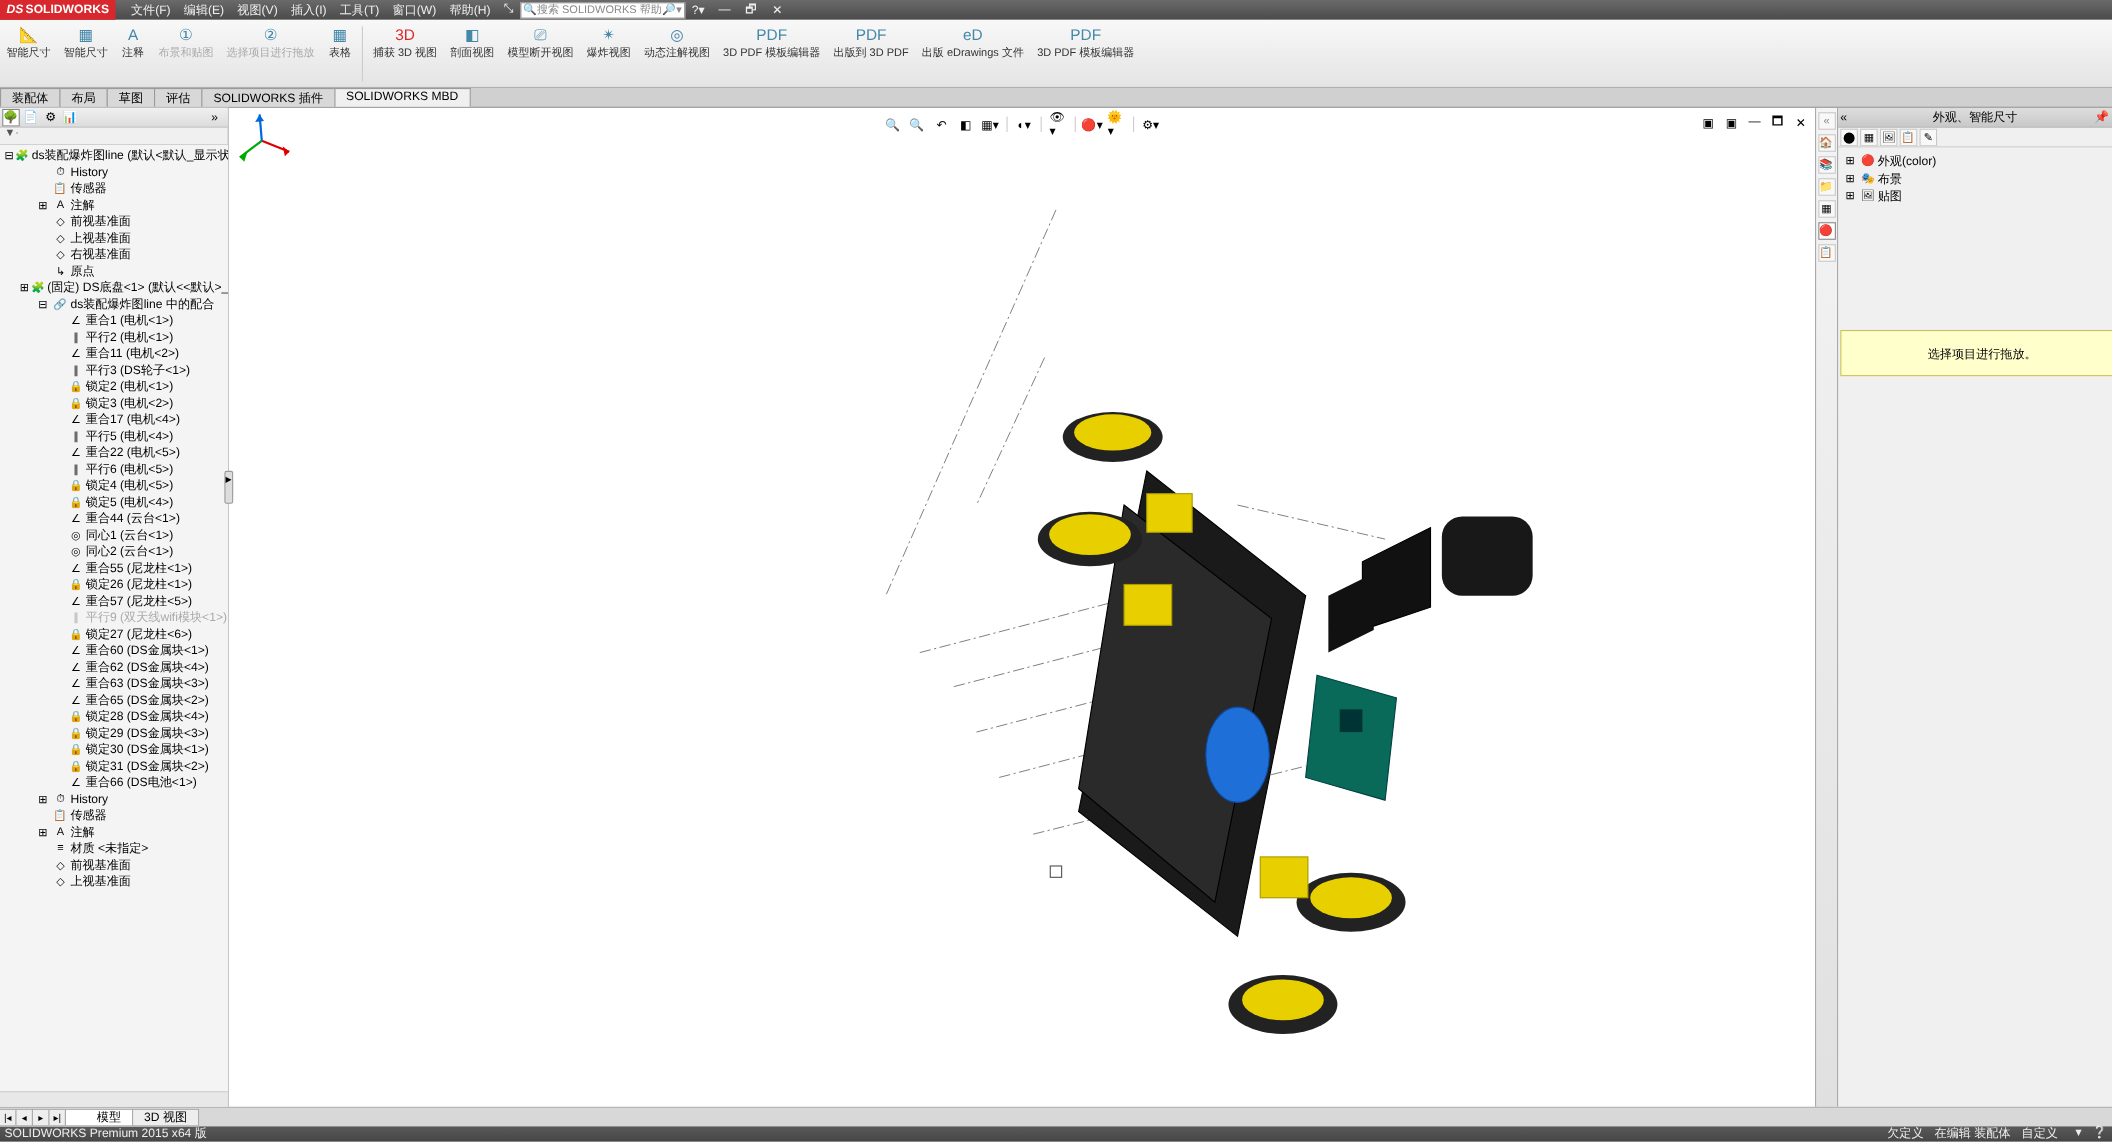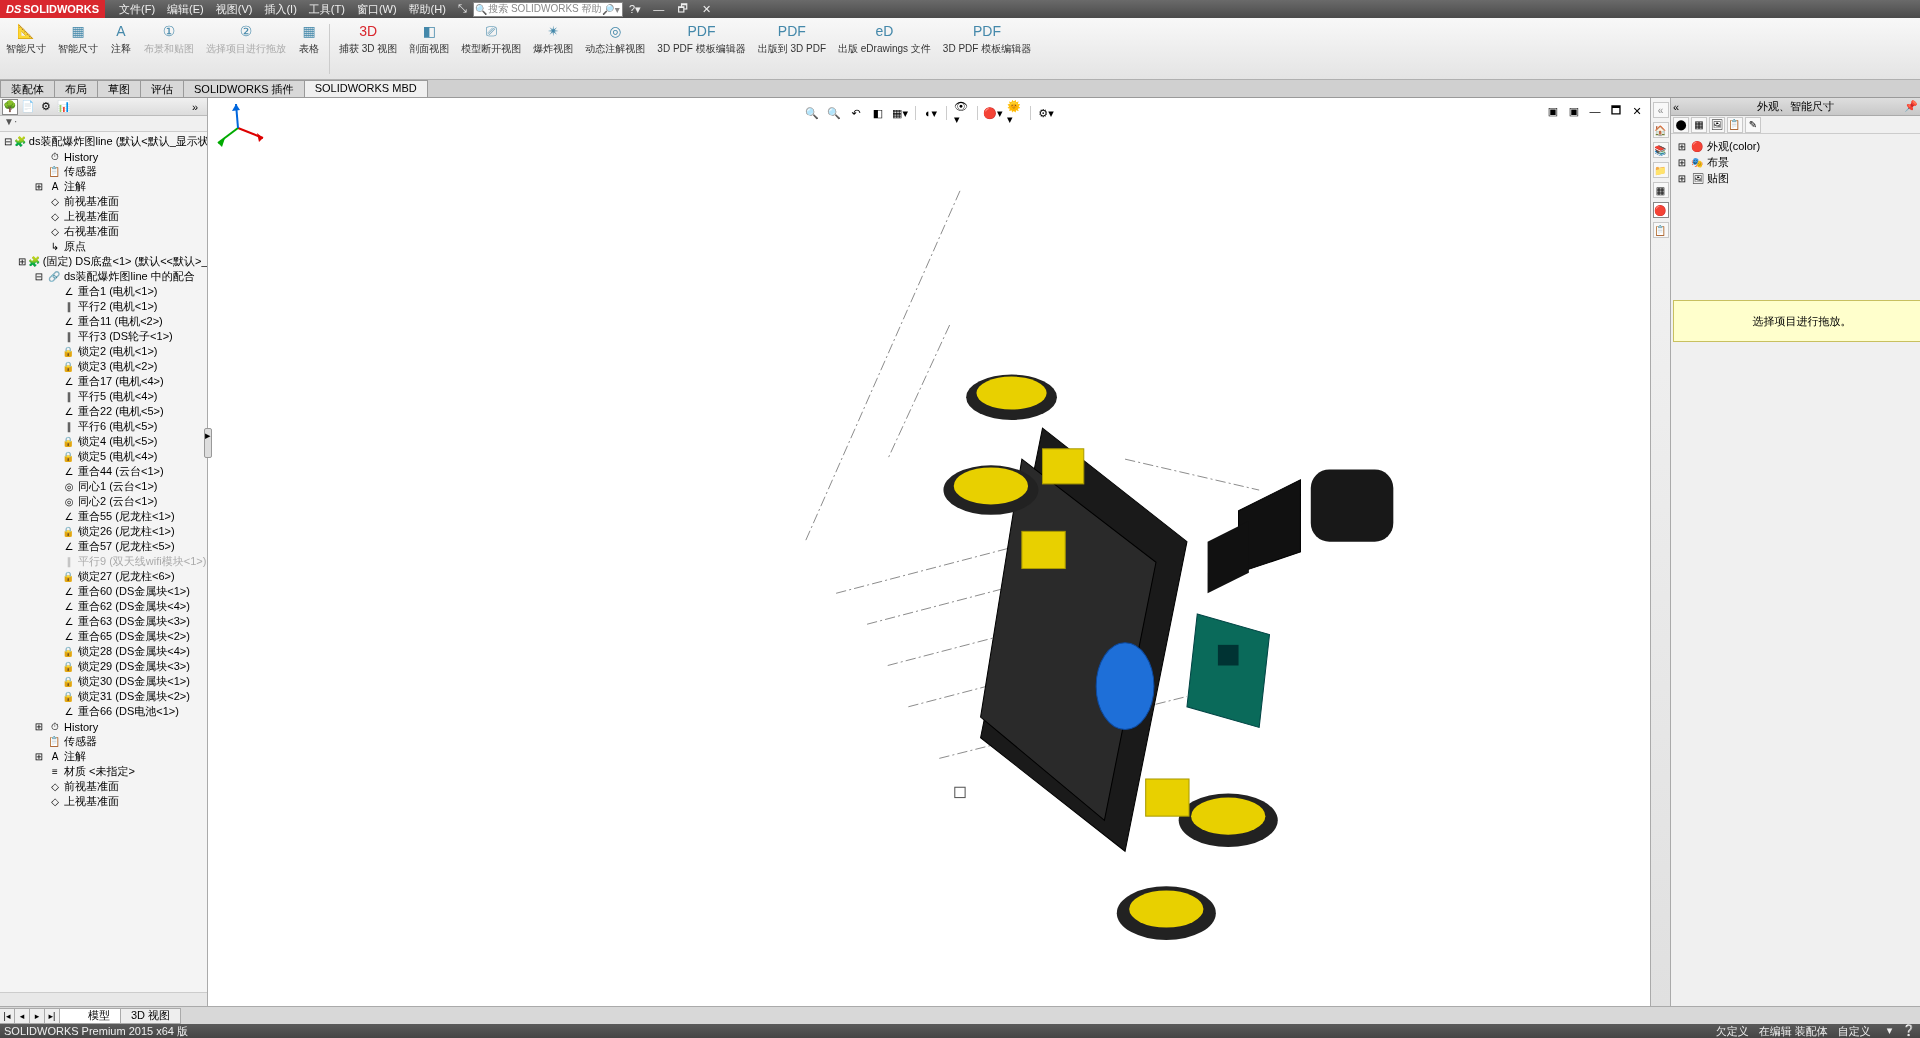--- a/index.html
+++ b/index.html
@@ -72,7 +72,7 @@
 .bot-tab { padding:0 10px; border:1px solid #aaa; background:#eee; margin-left:-1px; height:16px; display:flex; align-items:center; }
 .bot-tab.active { background:#fff;padding-left:28px; }
 
-.status-bar { height:14px; background:linear-gradient(#5a5a5a,#454545); color:#eee; display:flex; align-items:flex-start; padding:0 4px; font-size:10px; }
+.status-bar { height:14px; background:linear-gradient(#5a5a5a,#454545); color:#eee; display:flex; align-items:flex-end; padding:0 4px; font-size:10px; }
 .status-bar .sb-right { margin-left:auto; display:flex; gap:10px; }
 
 

